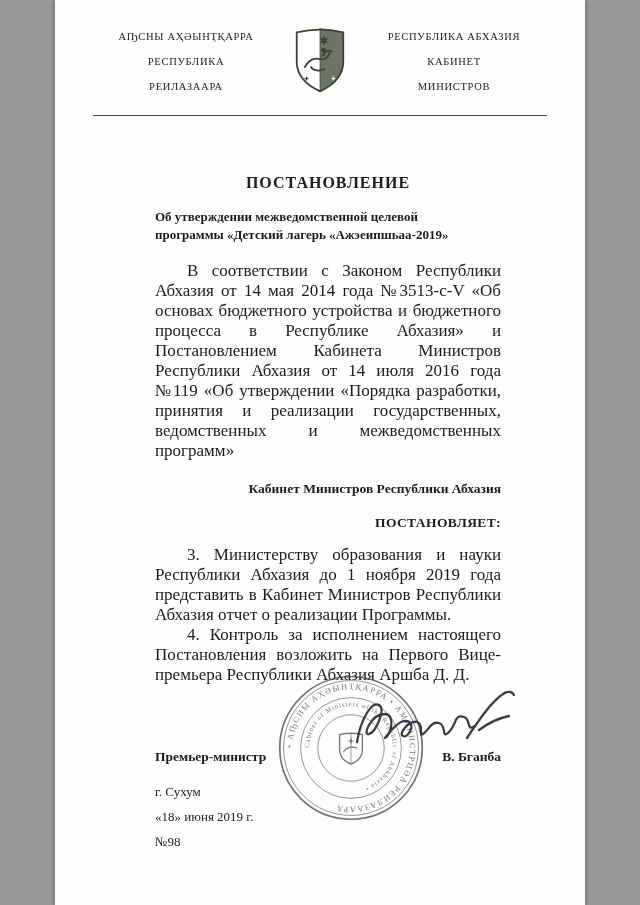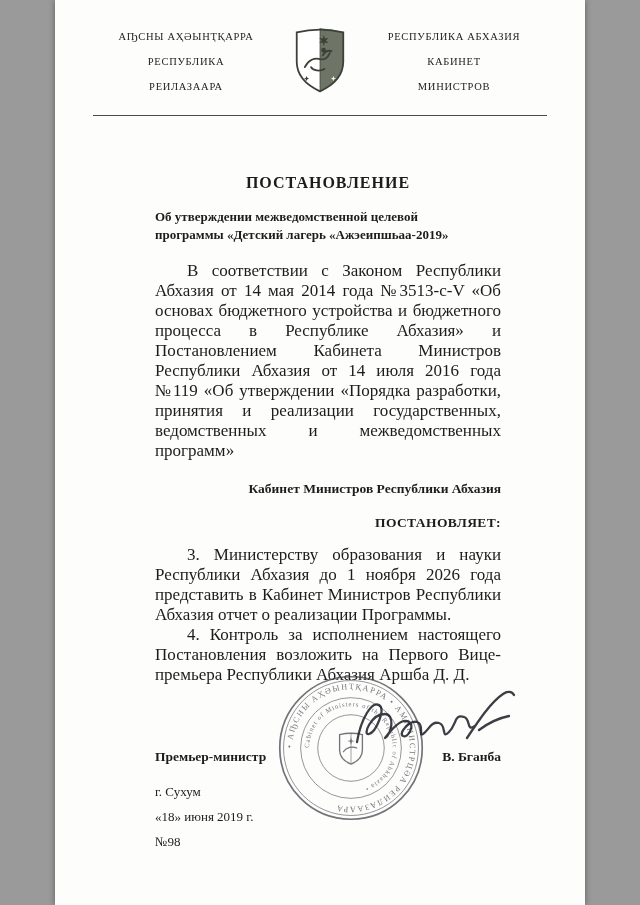--- a/index.html
+++ b/index.html
@@ -157,7 +157,7 @@
     <p class="center-bold resolves">ПОСТАНОВЛЯЕТ:</p>
 
     <div class="items">
-      <p class="para">3. Министерству образования и науки Республики Абхазия до 1 ноября 2026 года представить в Кабинет Министров Республики Абхазия отчет о реализации Программы.</p>
+      <p class="para">3. Министерству образования и науки Республики Абхазия до 1 ноября 2019 года представить в Кабинет Министров Республики Абхазия отчет о реализации Программы.</p>
       <p class="para">4. Контроль за исполнением настоящего Постановления возложить на Первого Вице-премьера Республики Абхазия Аршба Д. Д.</p>
     </div>
 

